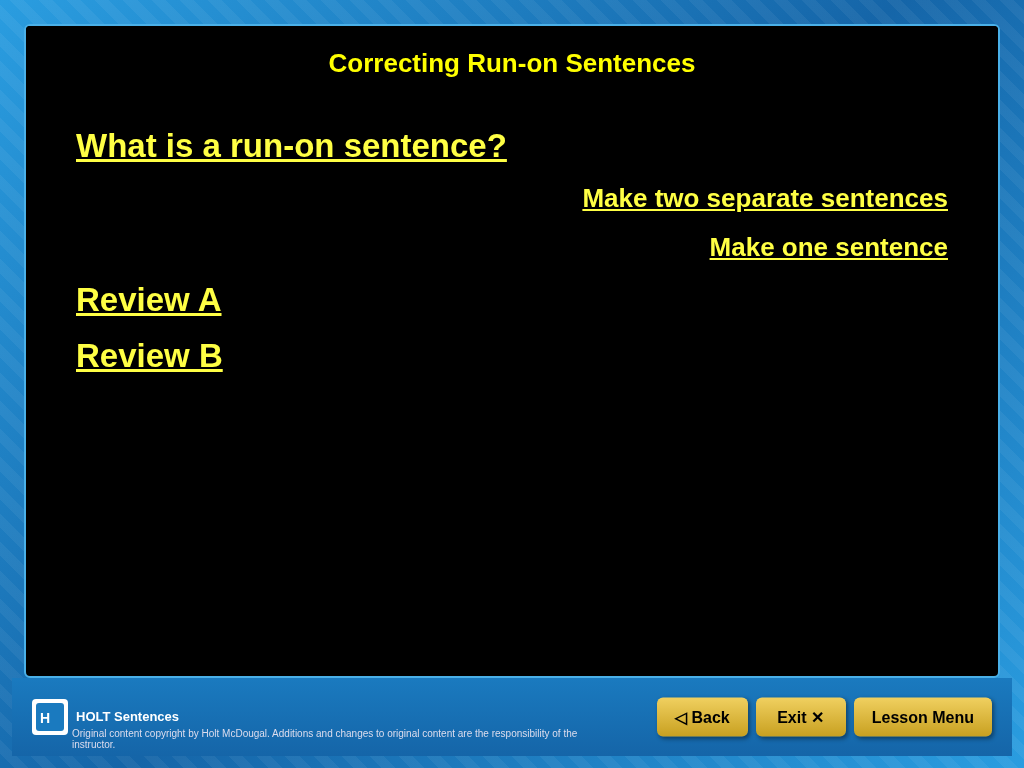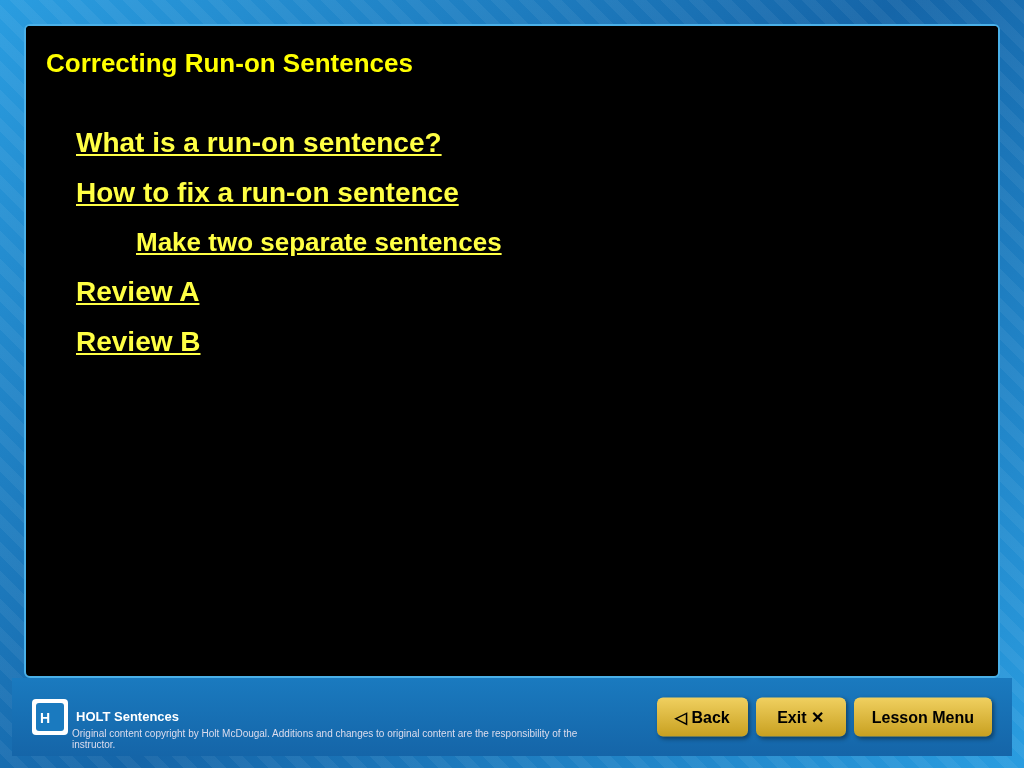--- a/index.html
+++ b/index.html
@@ -58,7 +58,7 @@
       color: #ffff00;
       font-size: 26px;
       font-weight: bold;
-      text-align: left;
+      text-align: center;
       padding: 22px 20px 18px 20px;
       border-bottom: none;
     }

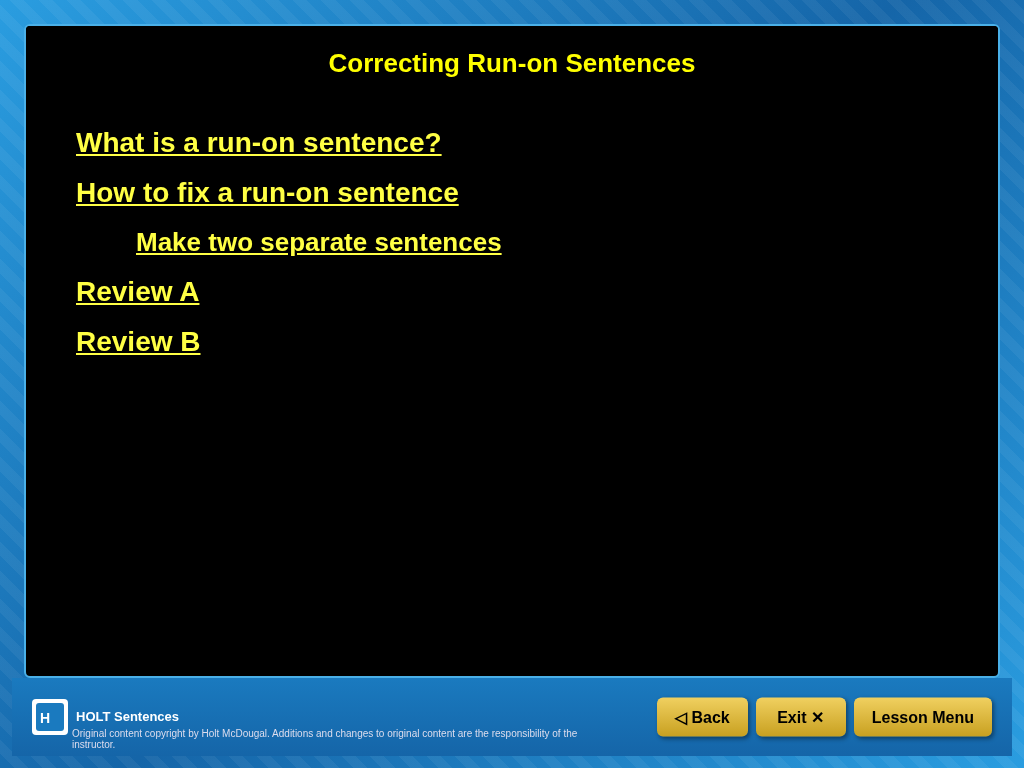--- a/index.html
+++ b/index.html
@@ -73,7 +73,7 @@
 
     .menu-link {
       color: #ffff44;
-      font-size: 28px;
+      font-size: 33px;
       font-weight: bold;
       text-decoration: underline;
       cursor: pointer;

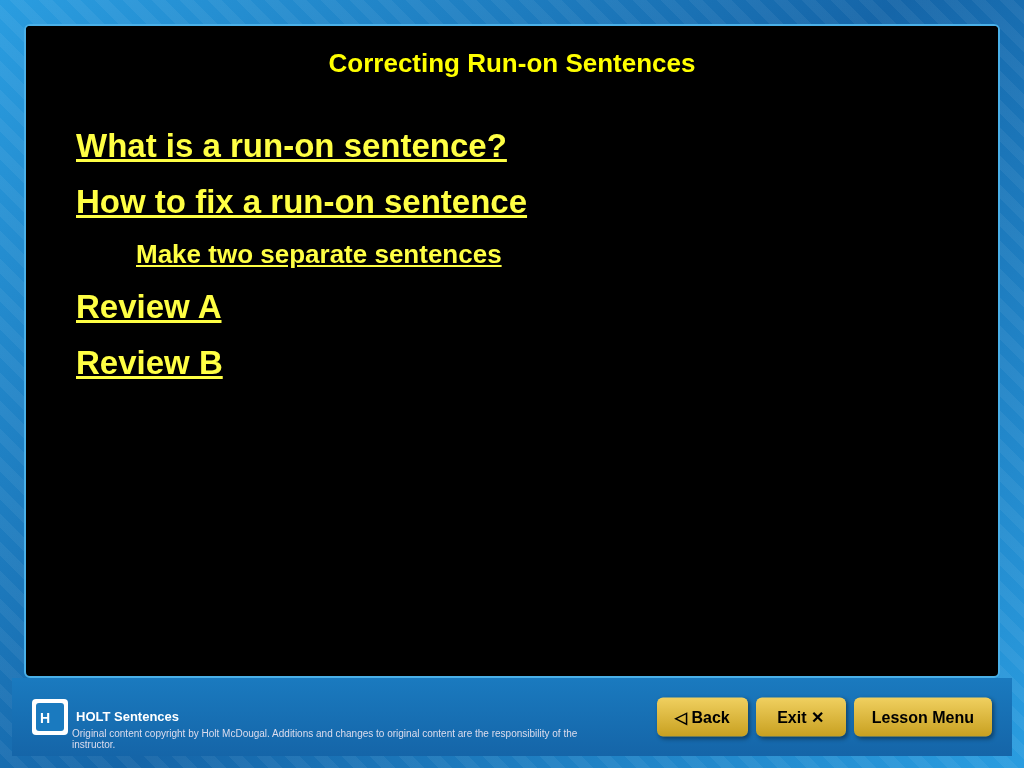--- a/index.html
+++ b/index.html
@@ -171,7 +171,6 @@
 
       <div class="slide-content">
         <a class="menu-link">What is a run-on sentence?</a>
-        <a class="menu-link">How to fix a run-on sentence</a>
         <a class="menu-link-indent">Make two separate sentences</a>
         <a class="menu-link">Review A</a>
         <a class="menu-link">Review B</a>

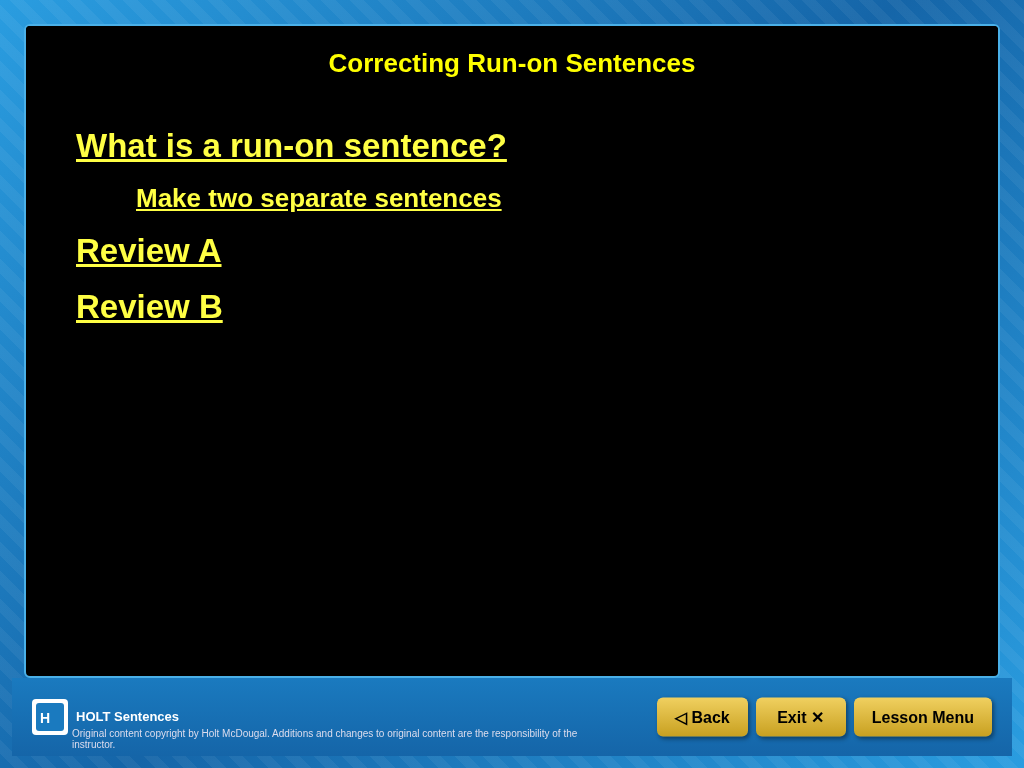--- a/index.html
+++ b/index.html
@@ -90,6 +90,7 @@
       margin-bottom: 18px;
       margin-left: 60px;
       display: block;
+      text-align: right;
     }
 
     .bottom-bar {

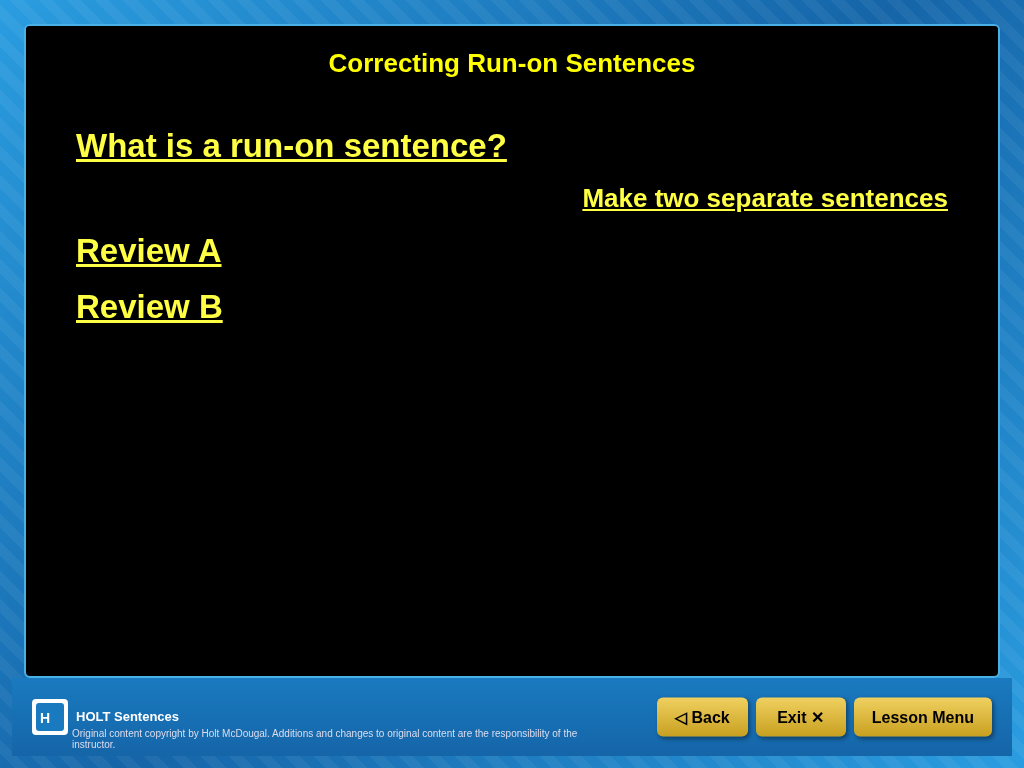--- a/index.html
+++ b/index.html
@@ -173,6 +173,7 @@
       <div class="slide-content">
         <a class="menu-link">What is a run-on sentence?</a>
         <a class="menu-link-indent">Make two separate sentences</a>
+        <a class="menu-link-indent">Make one sentence</a>
         <a class="menu-link">Review A</a>
         <a class="menu-link">Review B</a>
       </div>

